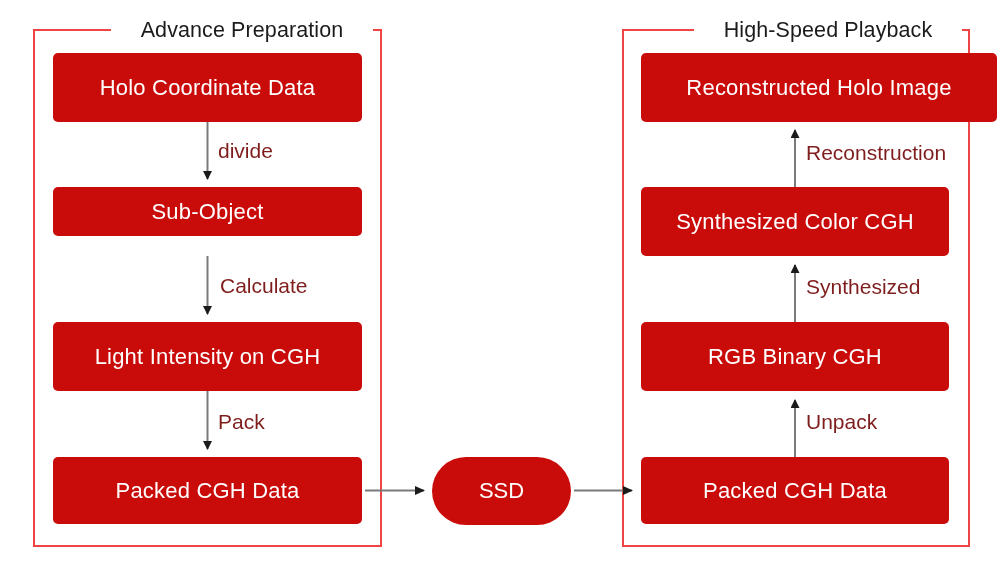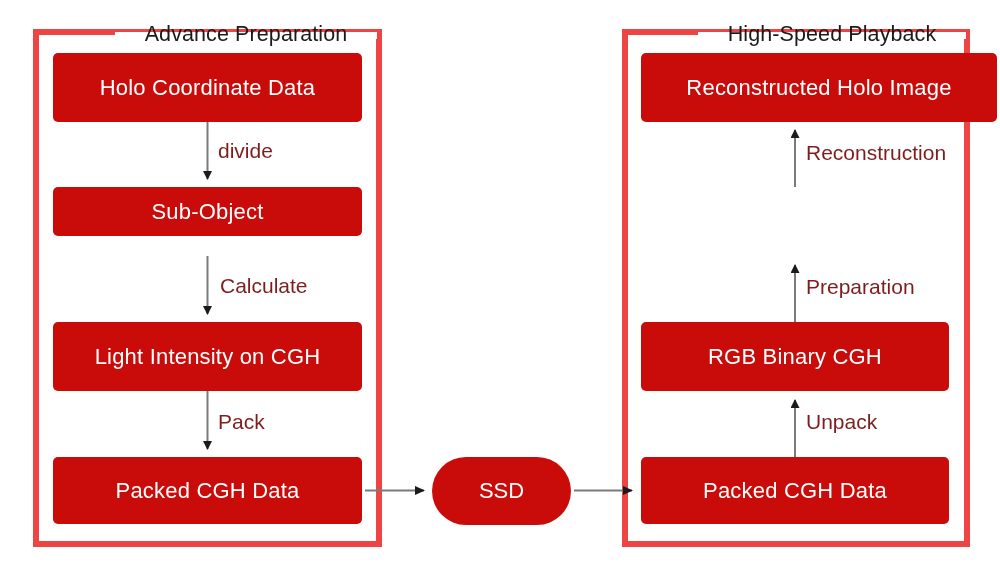--- a/index.html
+++ b/index.html
@@ -23,7 +23,7 @@
   
   .panel {
     position: absolute;
-    border: 6px solid #ef4444;
+    border: 2px solid #ef4444;
     background: transparent;
     box-sizing: border-box;
   }

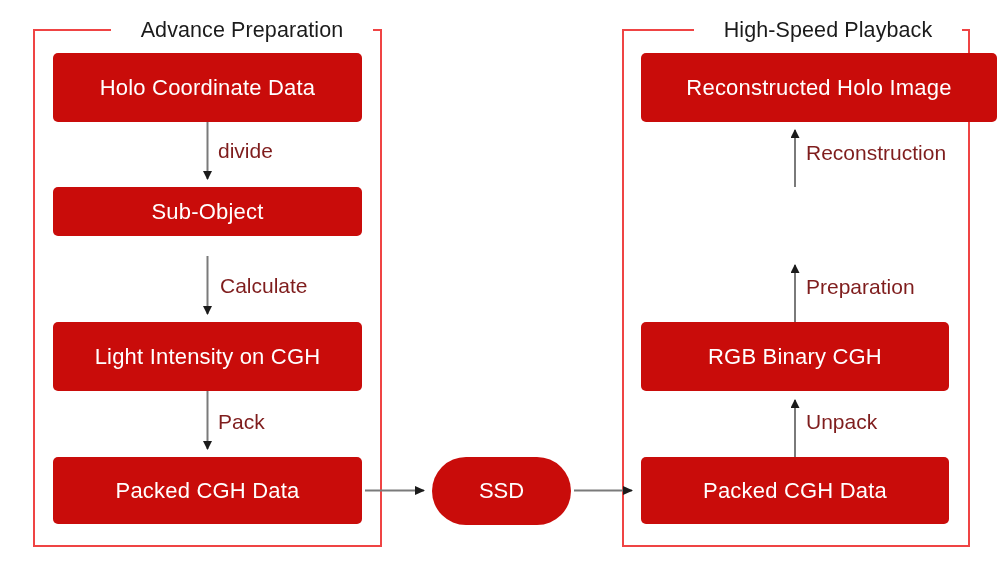--- a/index.html
+++ b/index.html
@@ -188,6 +188,7 @@
 
   <div class="node" id="n-recon">Reconstructed Holo Image</div>
 
+  <div class="node" id="n-synth">Synthesized Color CGH</div>
 
   <div class="node" id="n-rgb">RGB Binary CGH</div>
 

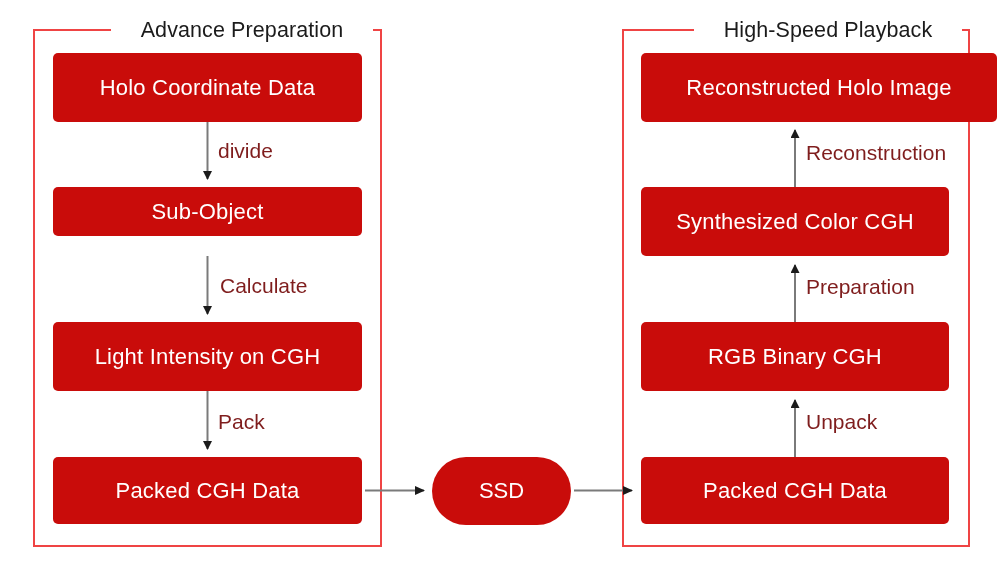--- a/index.html
+++ b/index.html
@@ -204,7 +204,7 @@
 
   <div class="edge-label" id="lbl-reconstruct">Reconstruction</div>
 
-  <div class="edge-label" id="lbl-synthesize">Preparation</div>
+  <div class="edge-label" id="lbl-synthesize">Synthesized</div>
 
   <div class="edge-label" id="lbl-unpack">Unpack</div>
 

